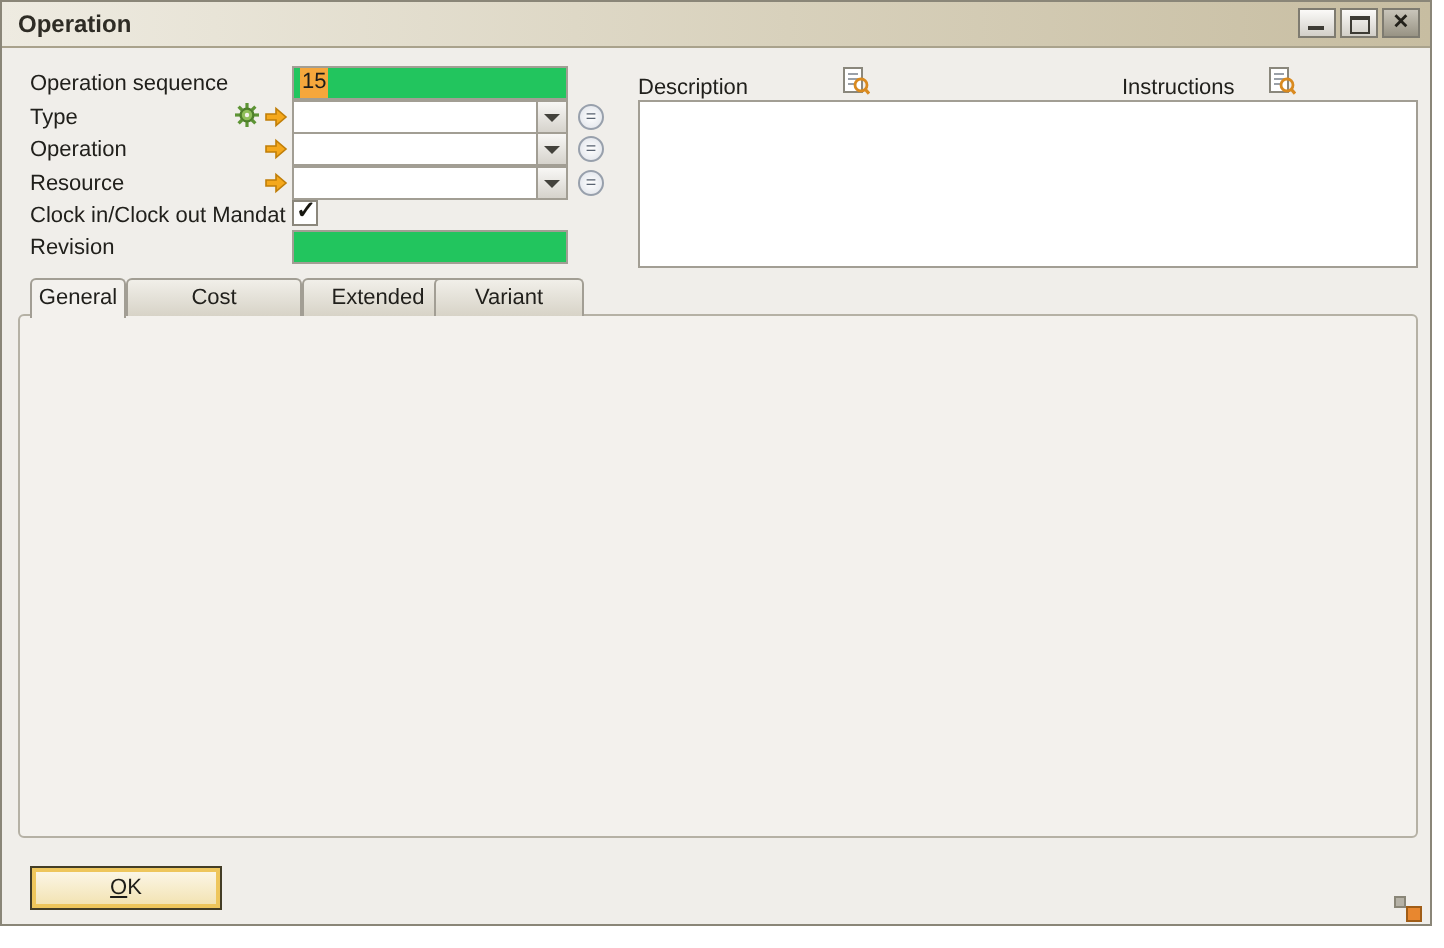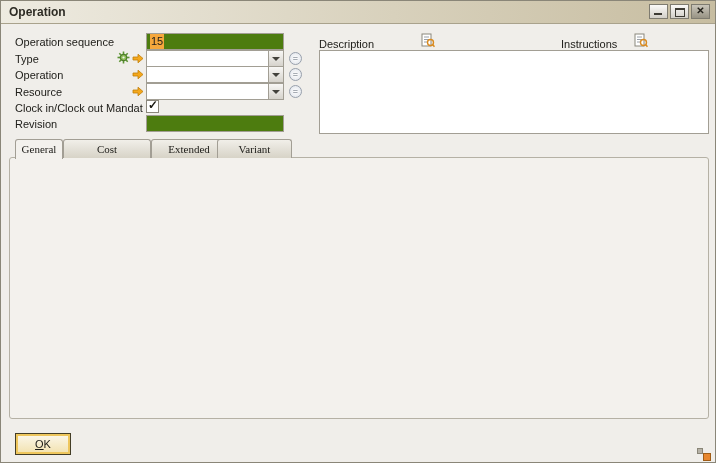--- a/index.html
+++ b/index.html
@@ -27,7 +27,7 @@
   .lbl { position:absolute; font-size:11px; color:#21201c; white-space:nowrap; }
   .fld {
     position:absolute; height:17px; box-sizing:border-box; border:1px solid #a29e94;
-    background:#4d7c0f; font-family:inherit; font-size:11px; color:#1e1d1a; padding:0 3px; margin:0;
+    background:#22c55e; font-family:inherit; font-size:11px; color:#1e1d1a; padding:0 3px; margin:0;
   }
   input.fld { outline:none; }
   .fld.num { text-align:right; }

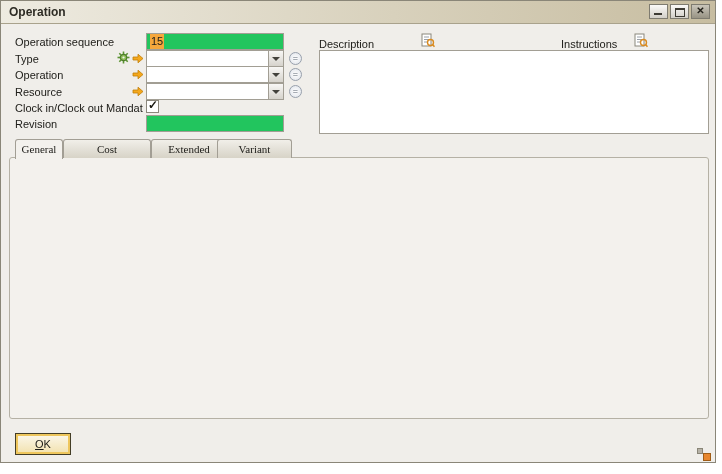--- a/index.html
+++ b/index.html
@@ -46,7 +46,7 @@
     position:absolute; top:138px; height:19px; box-sizing:border-box;
     border:1px solid #a29e94; border-bottom:none; border-radius:3px 3px 0 0;
     background:linear-gradient(#f1efe9,#d7d3c7); font-size:11px; text-align:center;
-    line-height:18px; color:#21201c; z-index:2;font-family:Liberation Serif, serif;
+    line-height:18px; color:#21201c; z-index:2;
   }
   .tab.checked { height:20px; background:#f3f1ed; z-index:4; }
 

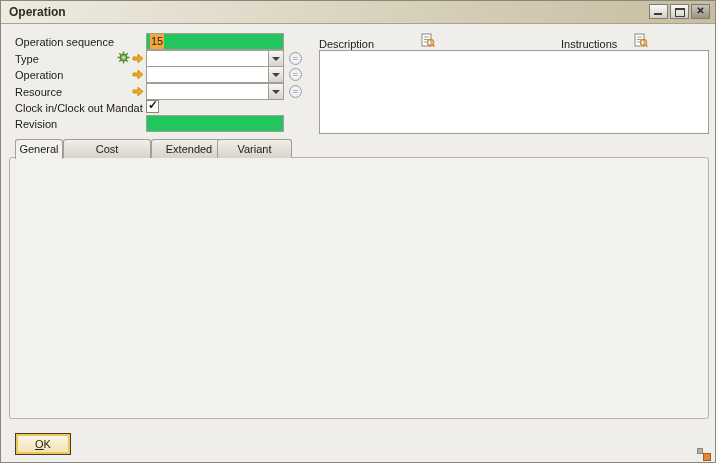--- a/index.html
+++ b/index.html
@@ -275,7 +275,7 @@
   <div class="lbl" style="left:365px;top:355px">Value labor costs separately</div>
   <span class="chk" style="left:582px;top:353px"></span>
 
-  <div class="btn default" style="left:14px;top:432px;width:56px"><span class="btxt">OK</span></div>
+  <div class="btn default" style="left:14px;top:432px;width:96px"><span class="btxt">OK</span></div>
 
   <div class="grip">
     <span class="g1"></span>

